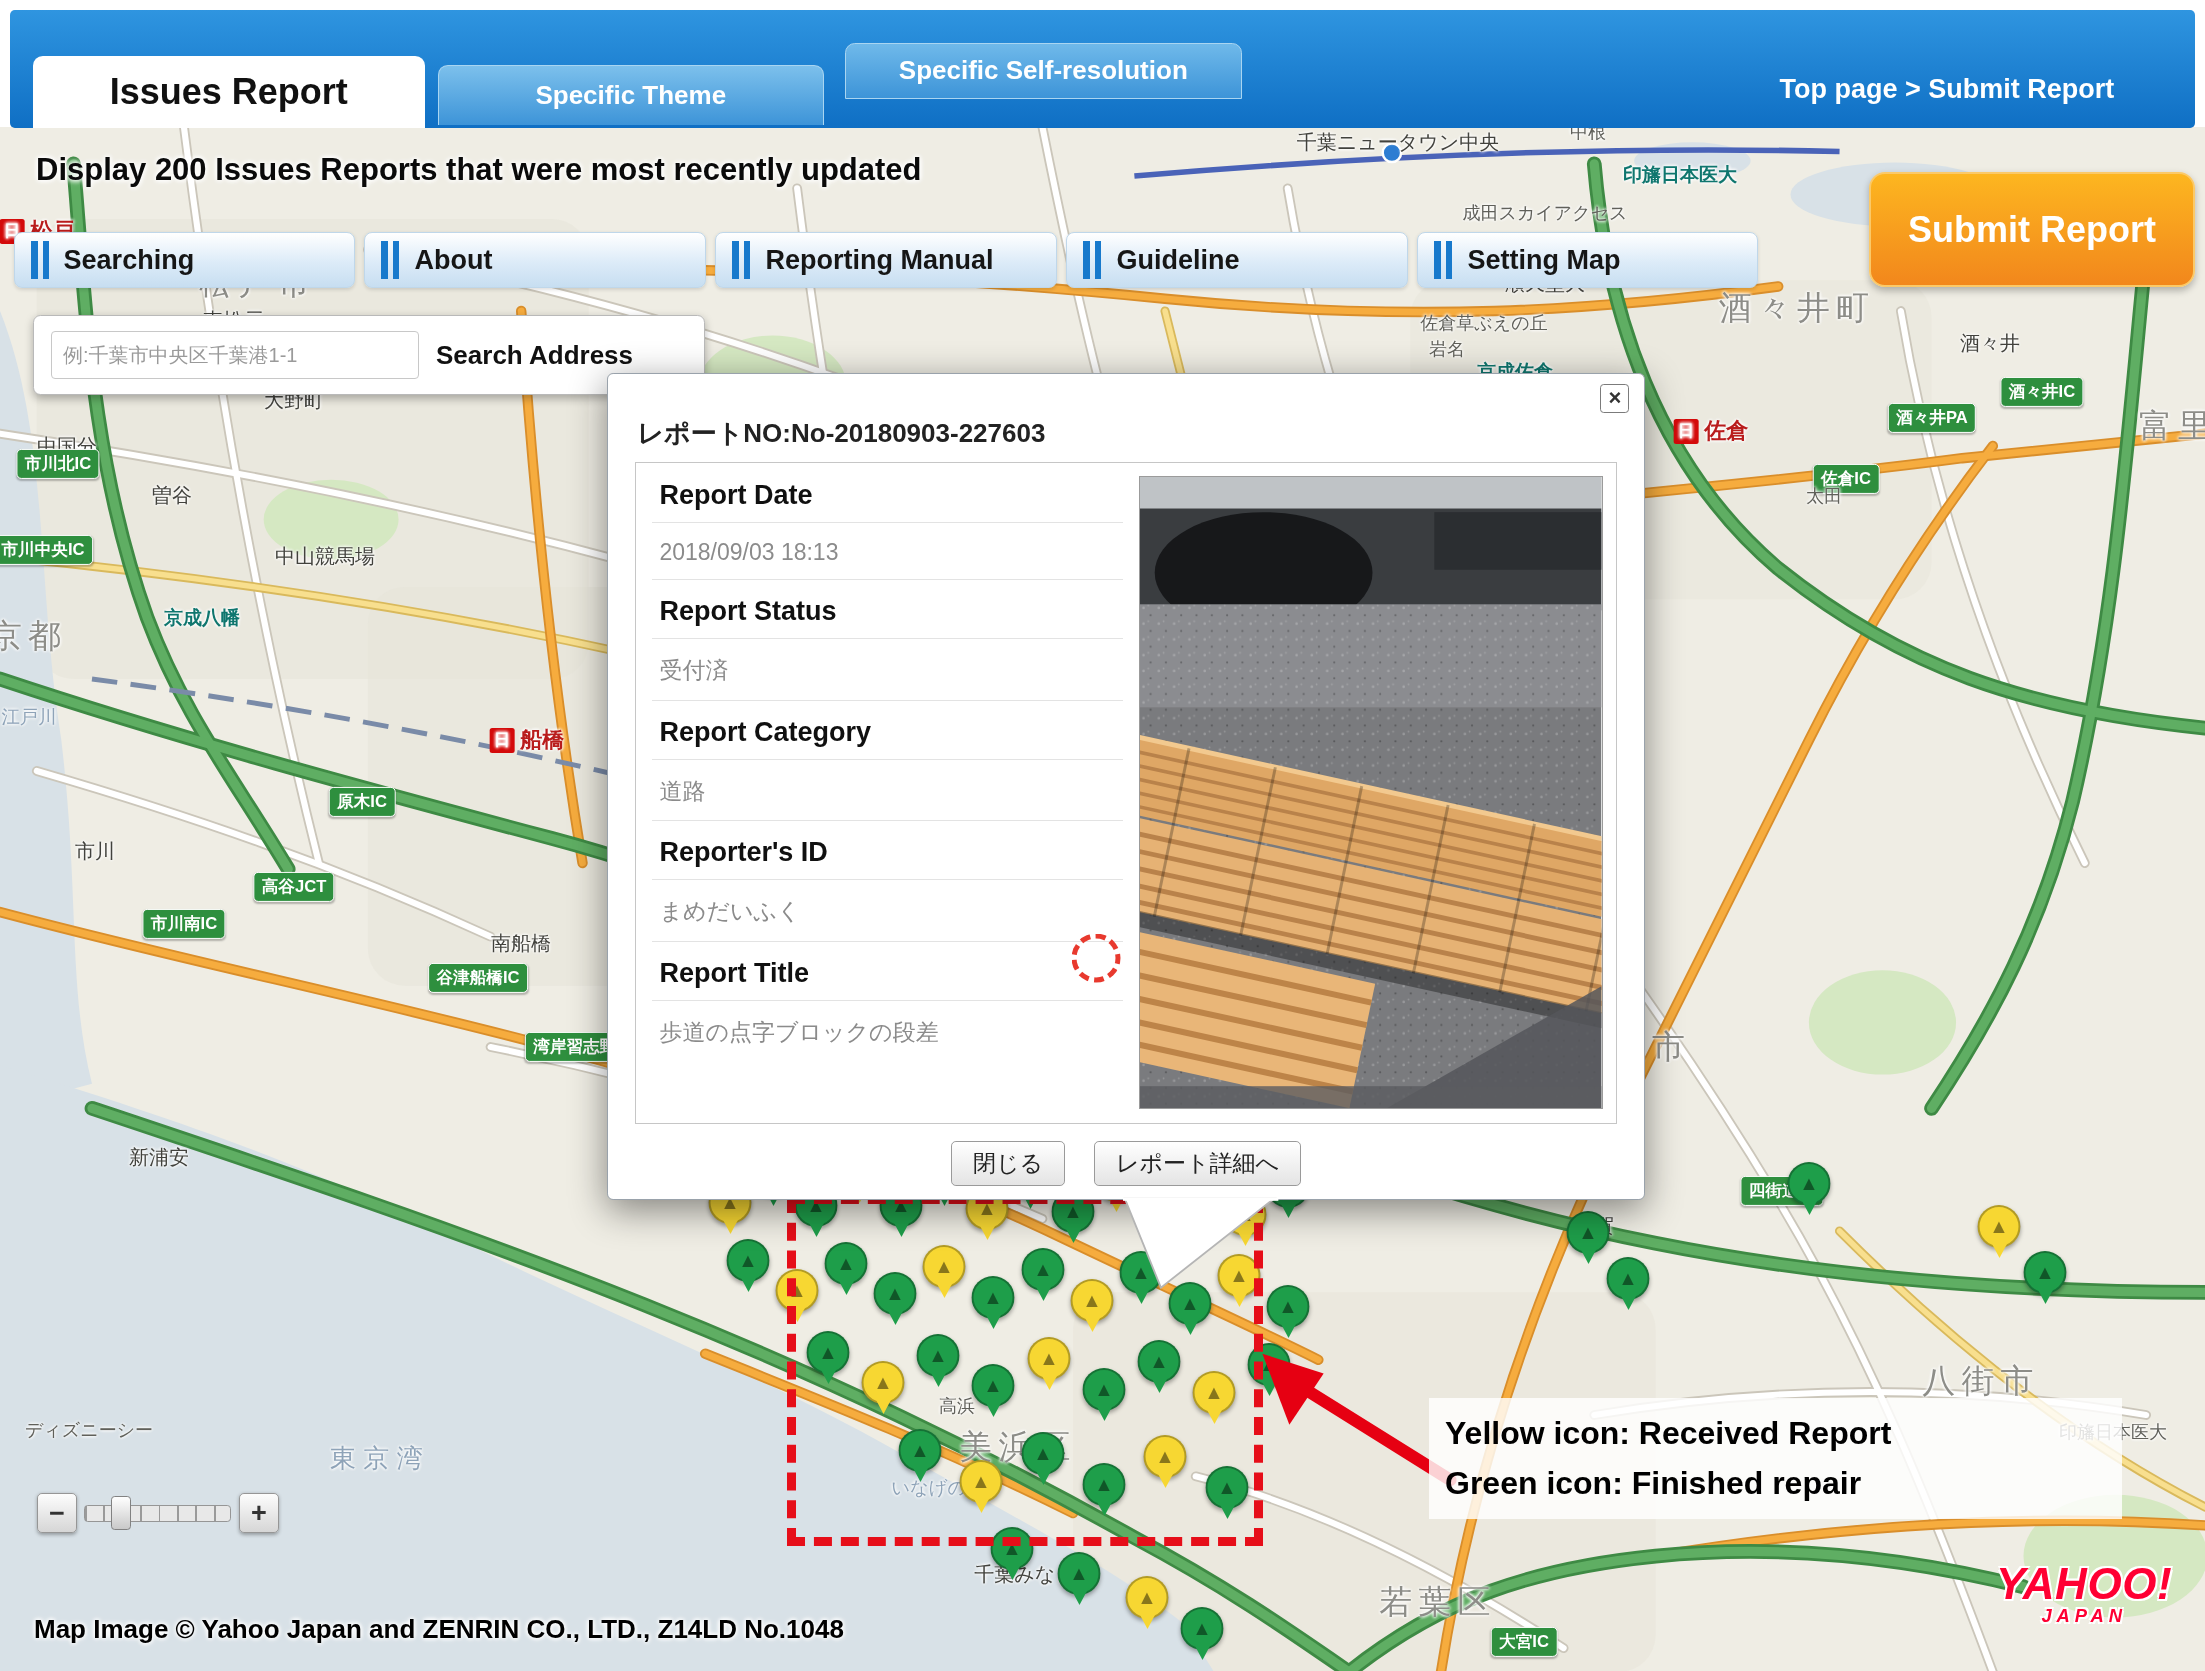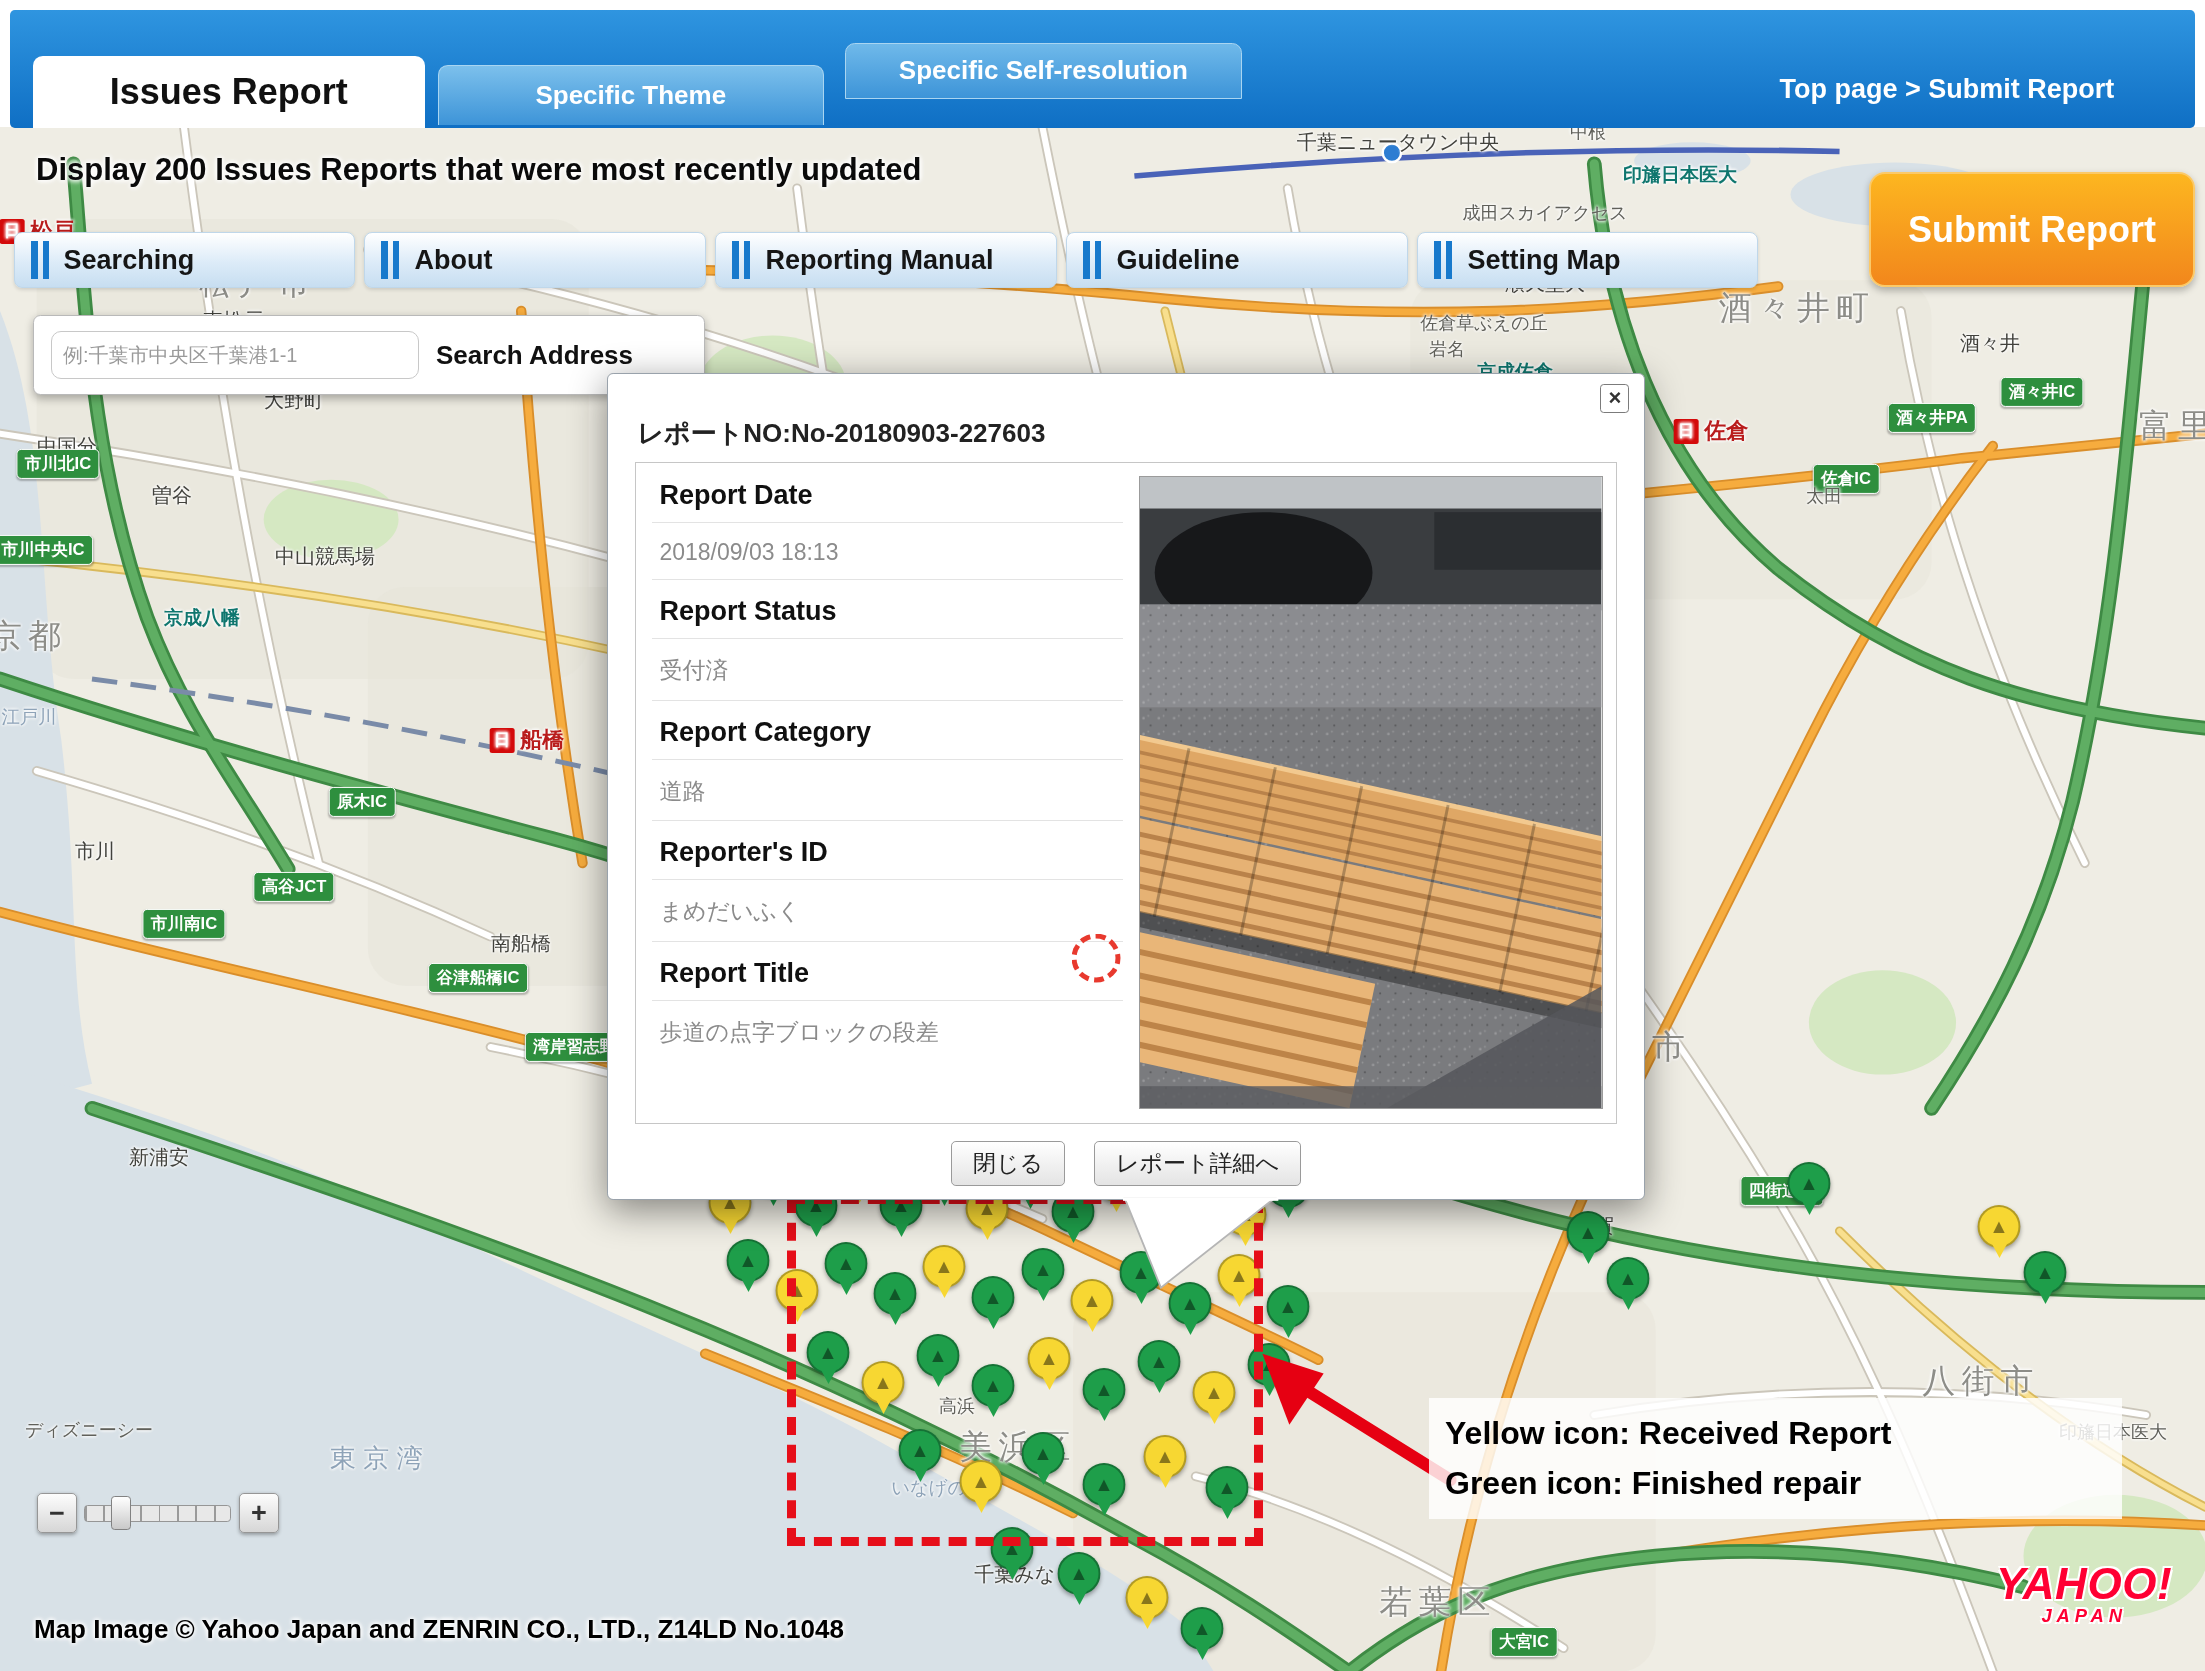--- a/index.html
+++ b/index.html
@@ -64,7 +64,7 @@
   .searchbox { position:absolute; left:33px; top:188px; width:672px; height:80px; z-index:6;
                background:#fff; border:1.2px solid #b9b9b9; border-radius:7.4px; display:flex; align-items:center;
                gap:17px; padding:0 17px; box-shadow:0 3.1px 8.6px rgba(0,0,0,.28); }
-  .searchbox input { width:368px; height:48px; border:1.2px solid #c8c8c8; border-radius:10px;
+  .searchbox input { width:368px; height:48px; border:1.2px solid #c8c8c8; border-radius:4px;
                      font-size:20px; padding:0 11px; color:#444; font-family:inherit; }
   .searchbox input::placeholder { color:#9a9a9a; }
   .search-btn { font-size:26px; font-weight:bold; color:#111; background:none; border:none; cursor:pointer; font-family:inherit; }

